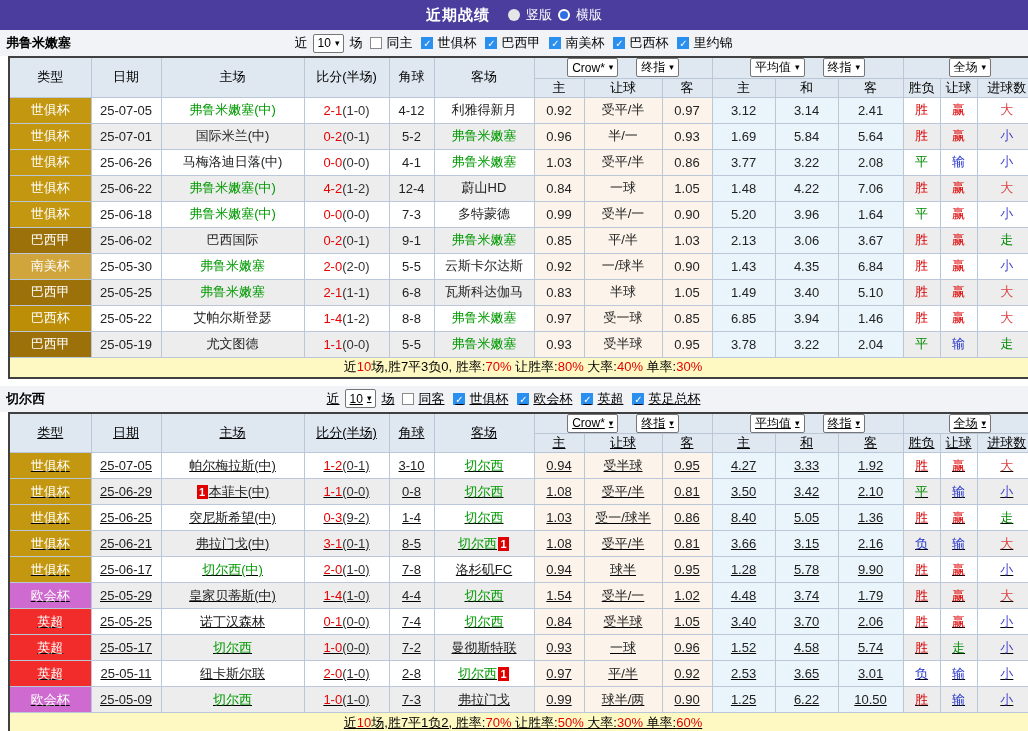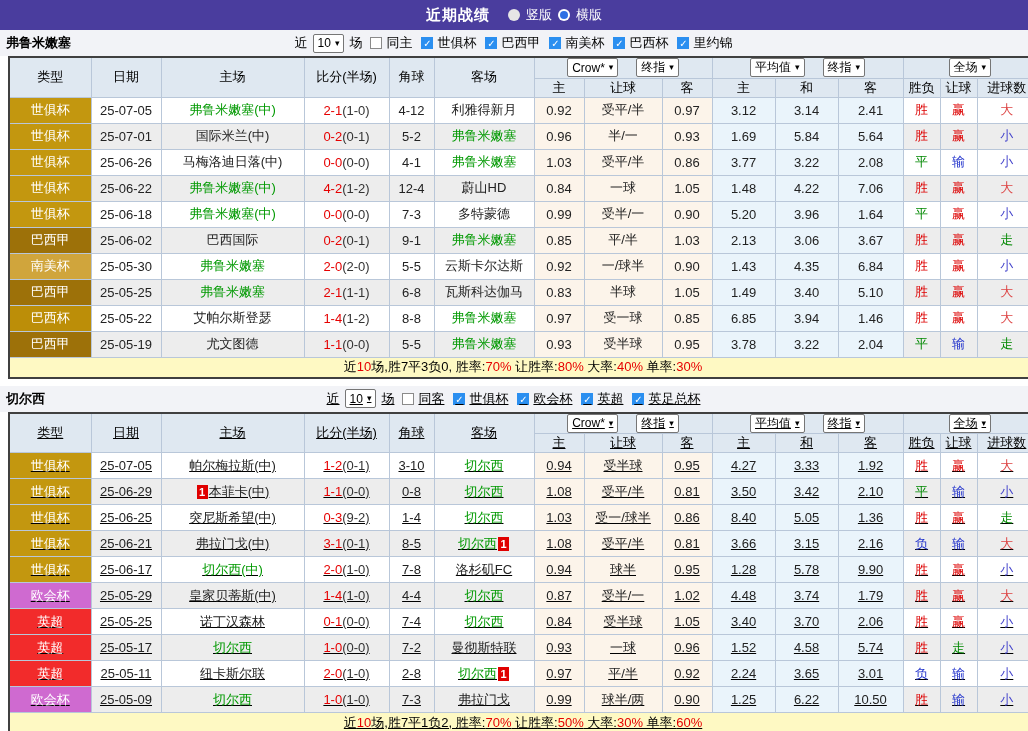--- a/index.html
+++ b/index.html
@@ -520,7 +520,7 @@
               <td class="plain"><span class="smain">1-4</span><span class="half">(1-0)</span></td>
               <td class="plain">4-4</td>
               <td class="plain"><span class="tm">切尔西</span></td>
-              <td class="peach">0.87</td>
+              <td class="peach">1.54</td>
               <td class="peach">受半/一</td>
               <td class="peach">1.02</td>
               <td class="blu">4.48</td>

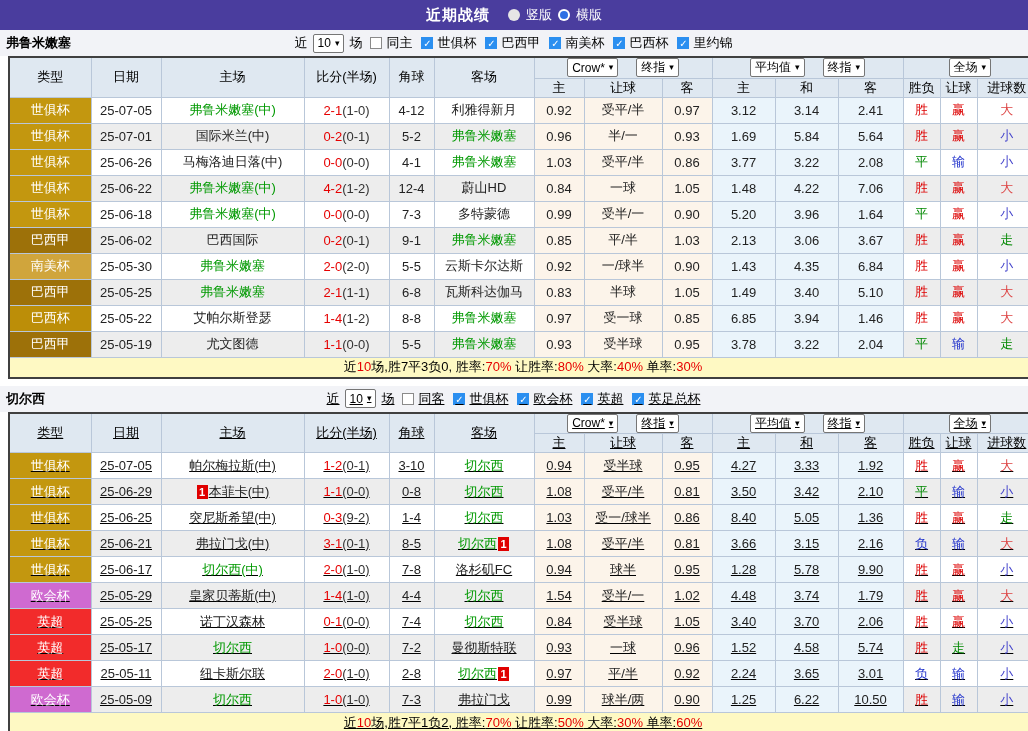--- a/index.html
+++ b/index.html
@@ -574,7 +574,7 @@
               <td class="peach">0.97</td>
               <td class="peach">平/半</td>
               <td class="peach">0.92</td>
-              <td class="blu">2.24</td>
+              <td class="blu">2.53</td>
               <td class="blu">3.65</td>
               <td class="blu">3.01</td>
               <td class="plain rescell" style="color: rgb(34, 51, 204);">负</td>

